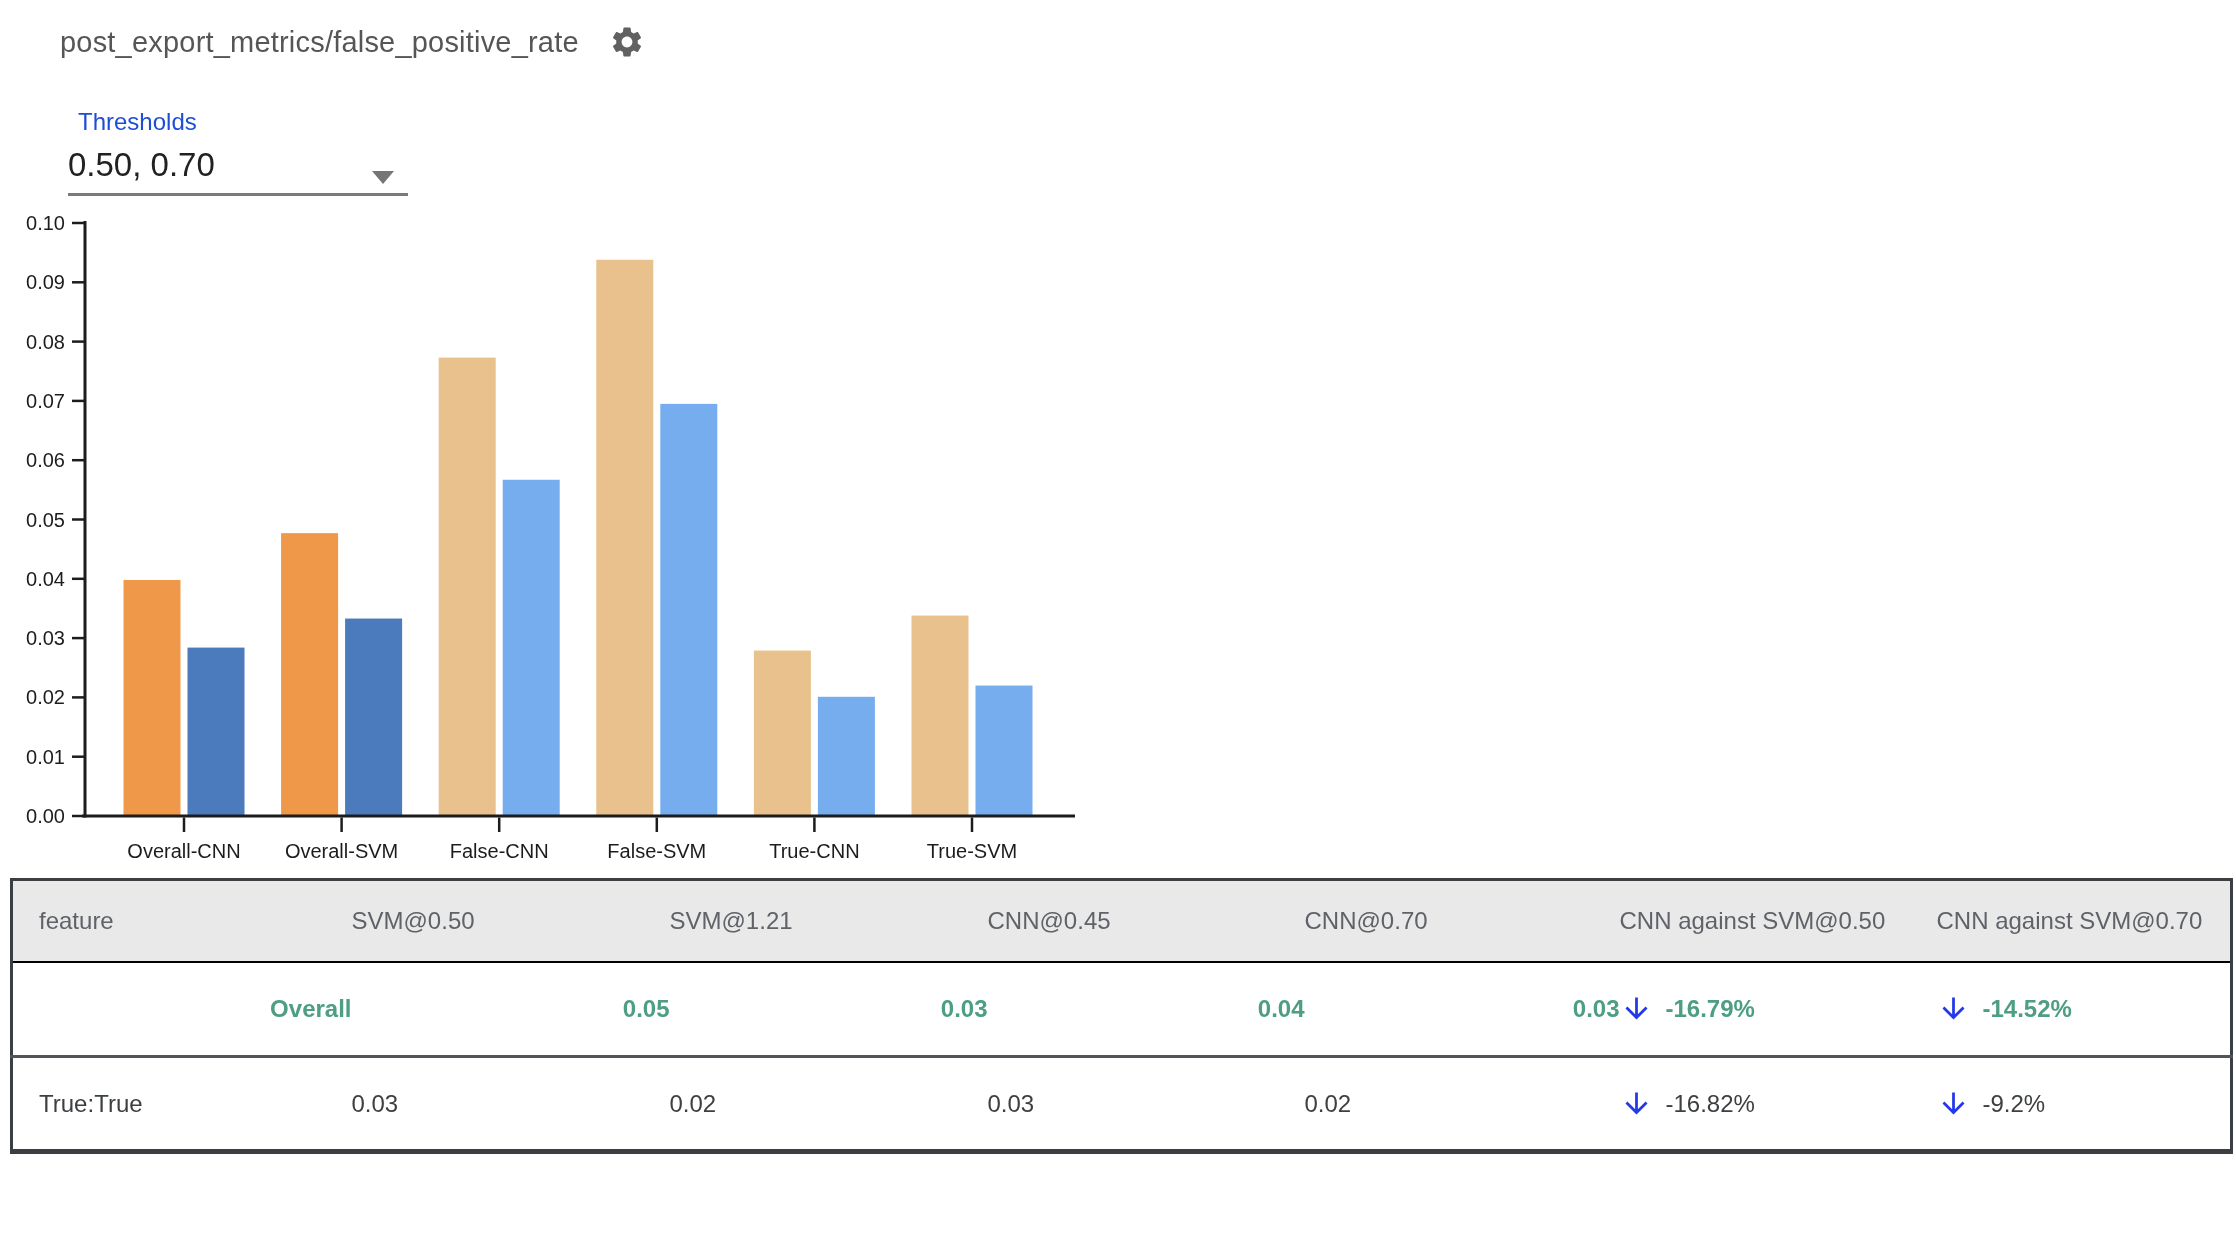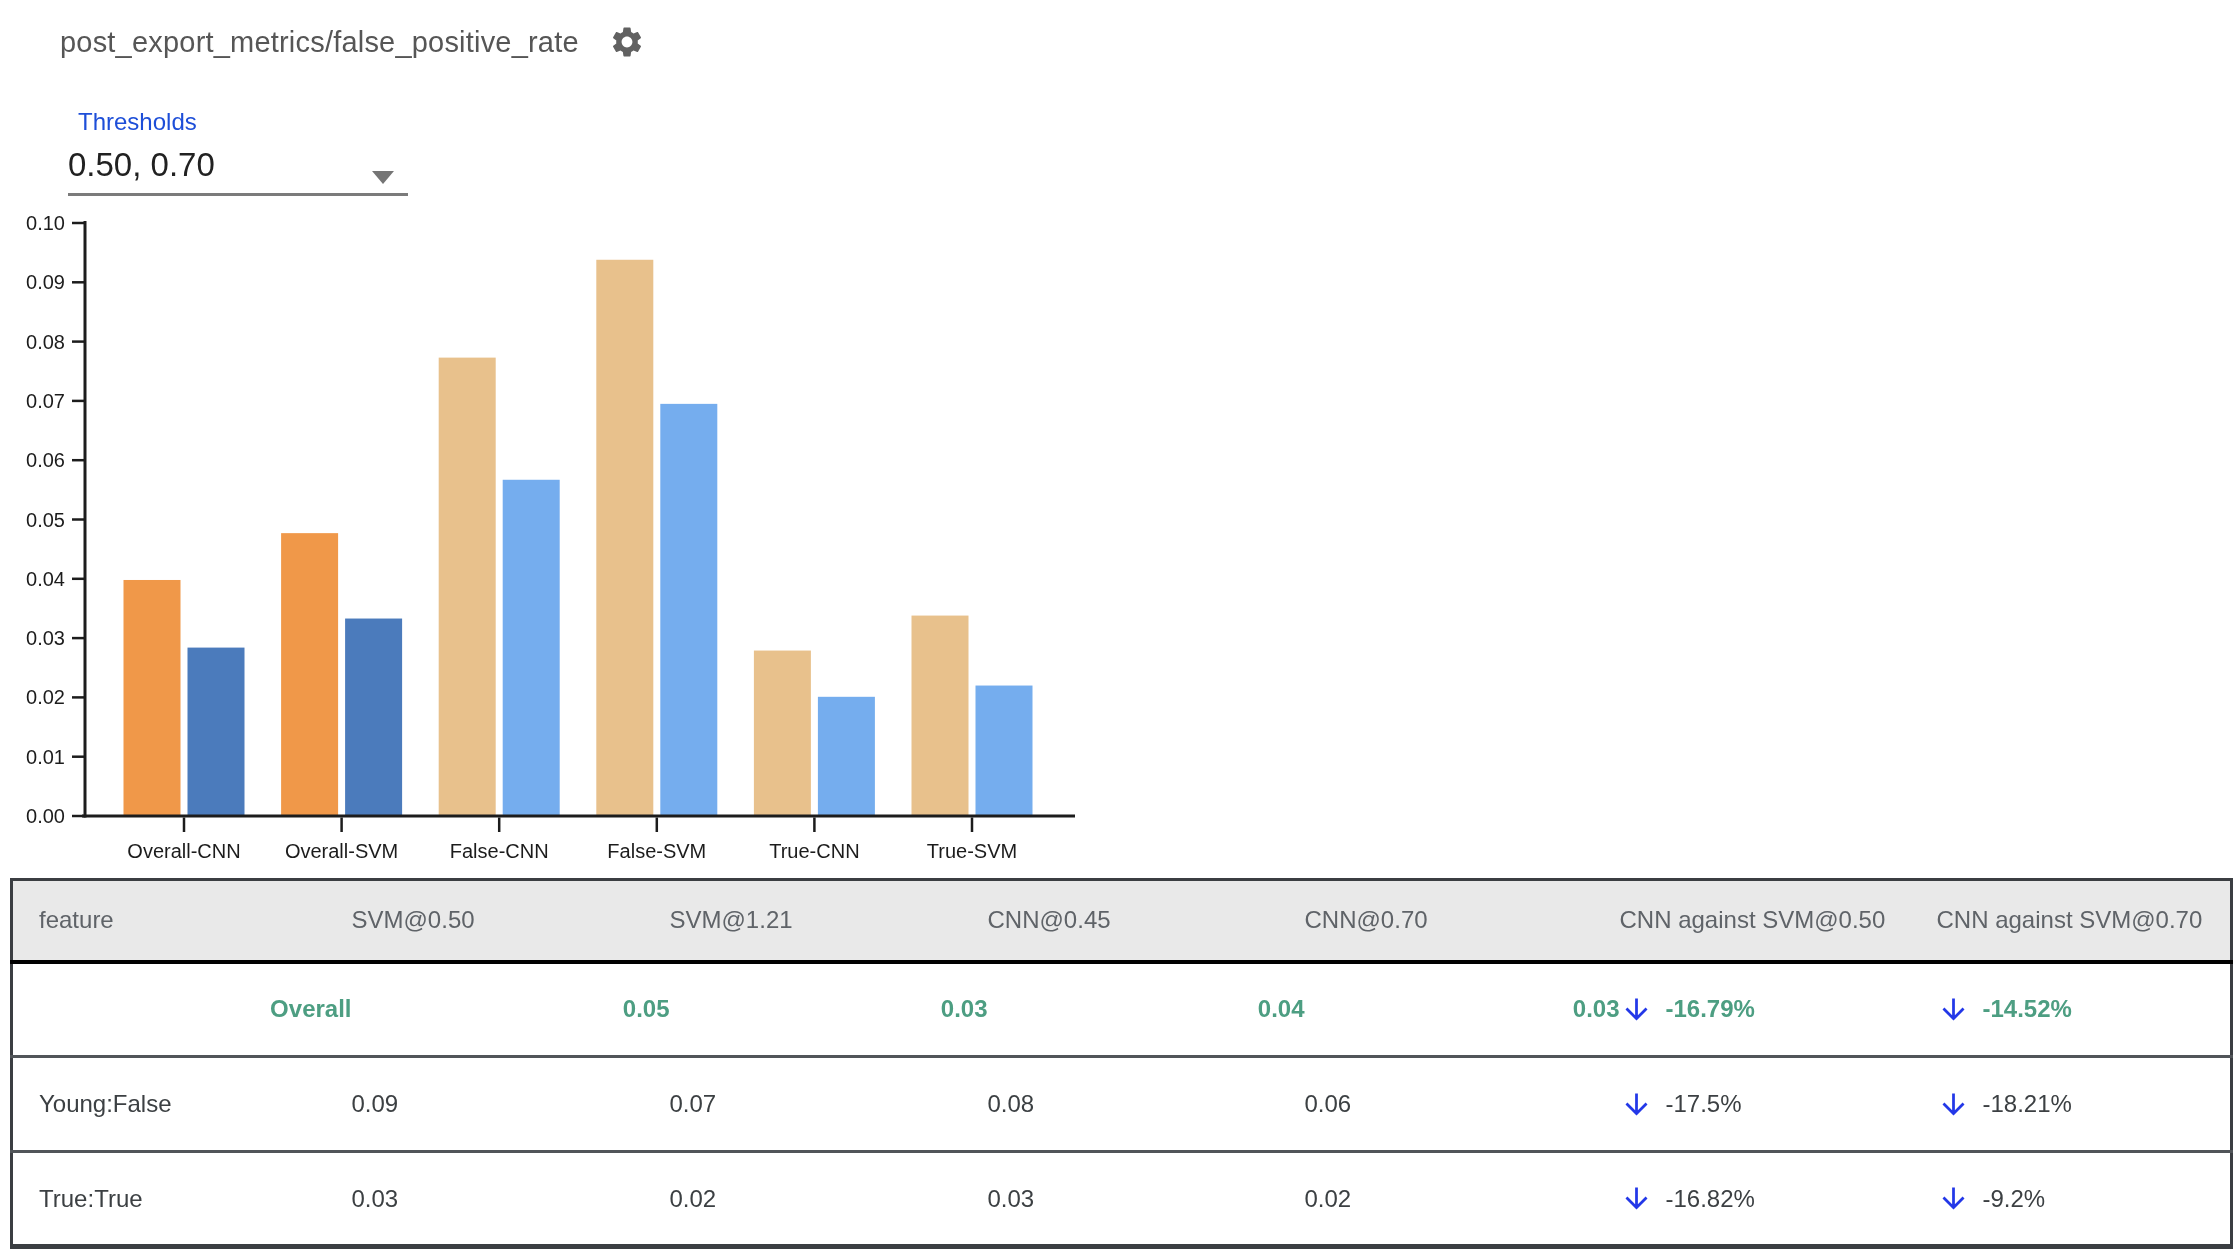--- a/index.html
+++ b/index.html
@@ -30,7 +30,7 @@
                   table-layout:fixed; background:#fff;
                   border:3px solid #3b3e42; border-bottom-width:5px; }
   table.metrics thead th { height:82px; background:#e9e9e9; color:#5f6368; font-weight:400;
-                  font-size:24px; text-align:left; border-bottom:4px solid #000000; }
+                  font-size:24px; text-align:left; border-bottom:2px solid #000000; }
   table.metrics td { height:95px; font-size:24px; color:#3c4043; text-align:left; vertical-align:middle;
                   border-bottom:3px solid #515559; background:#fff; }
   table.metrics tbody tr:last-child td { border-bottom:none; }

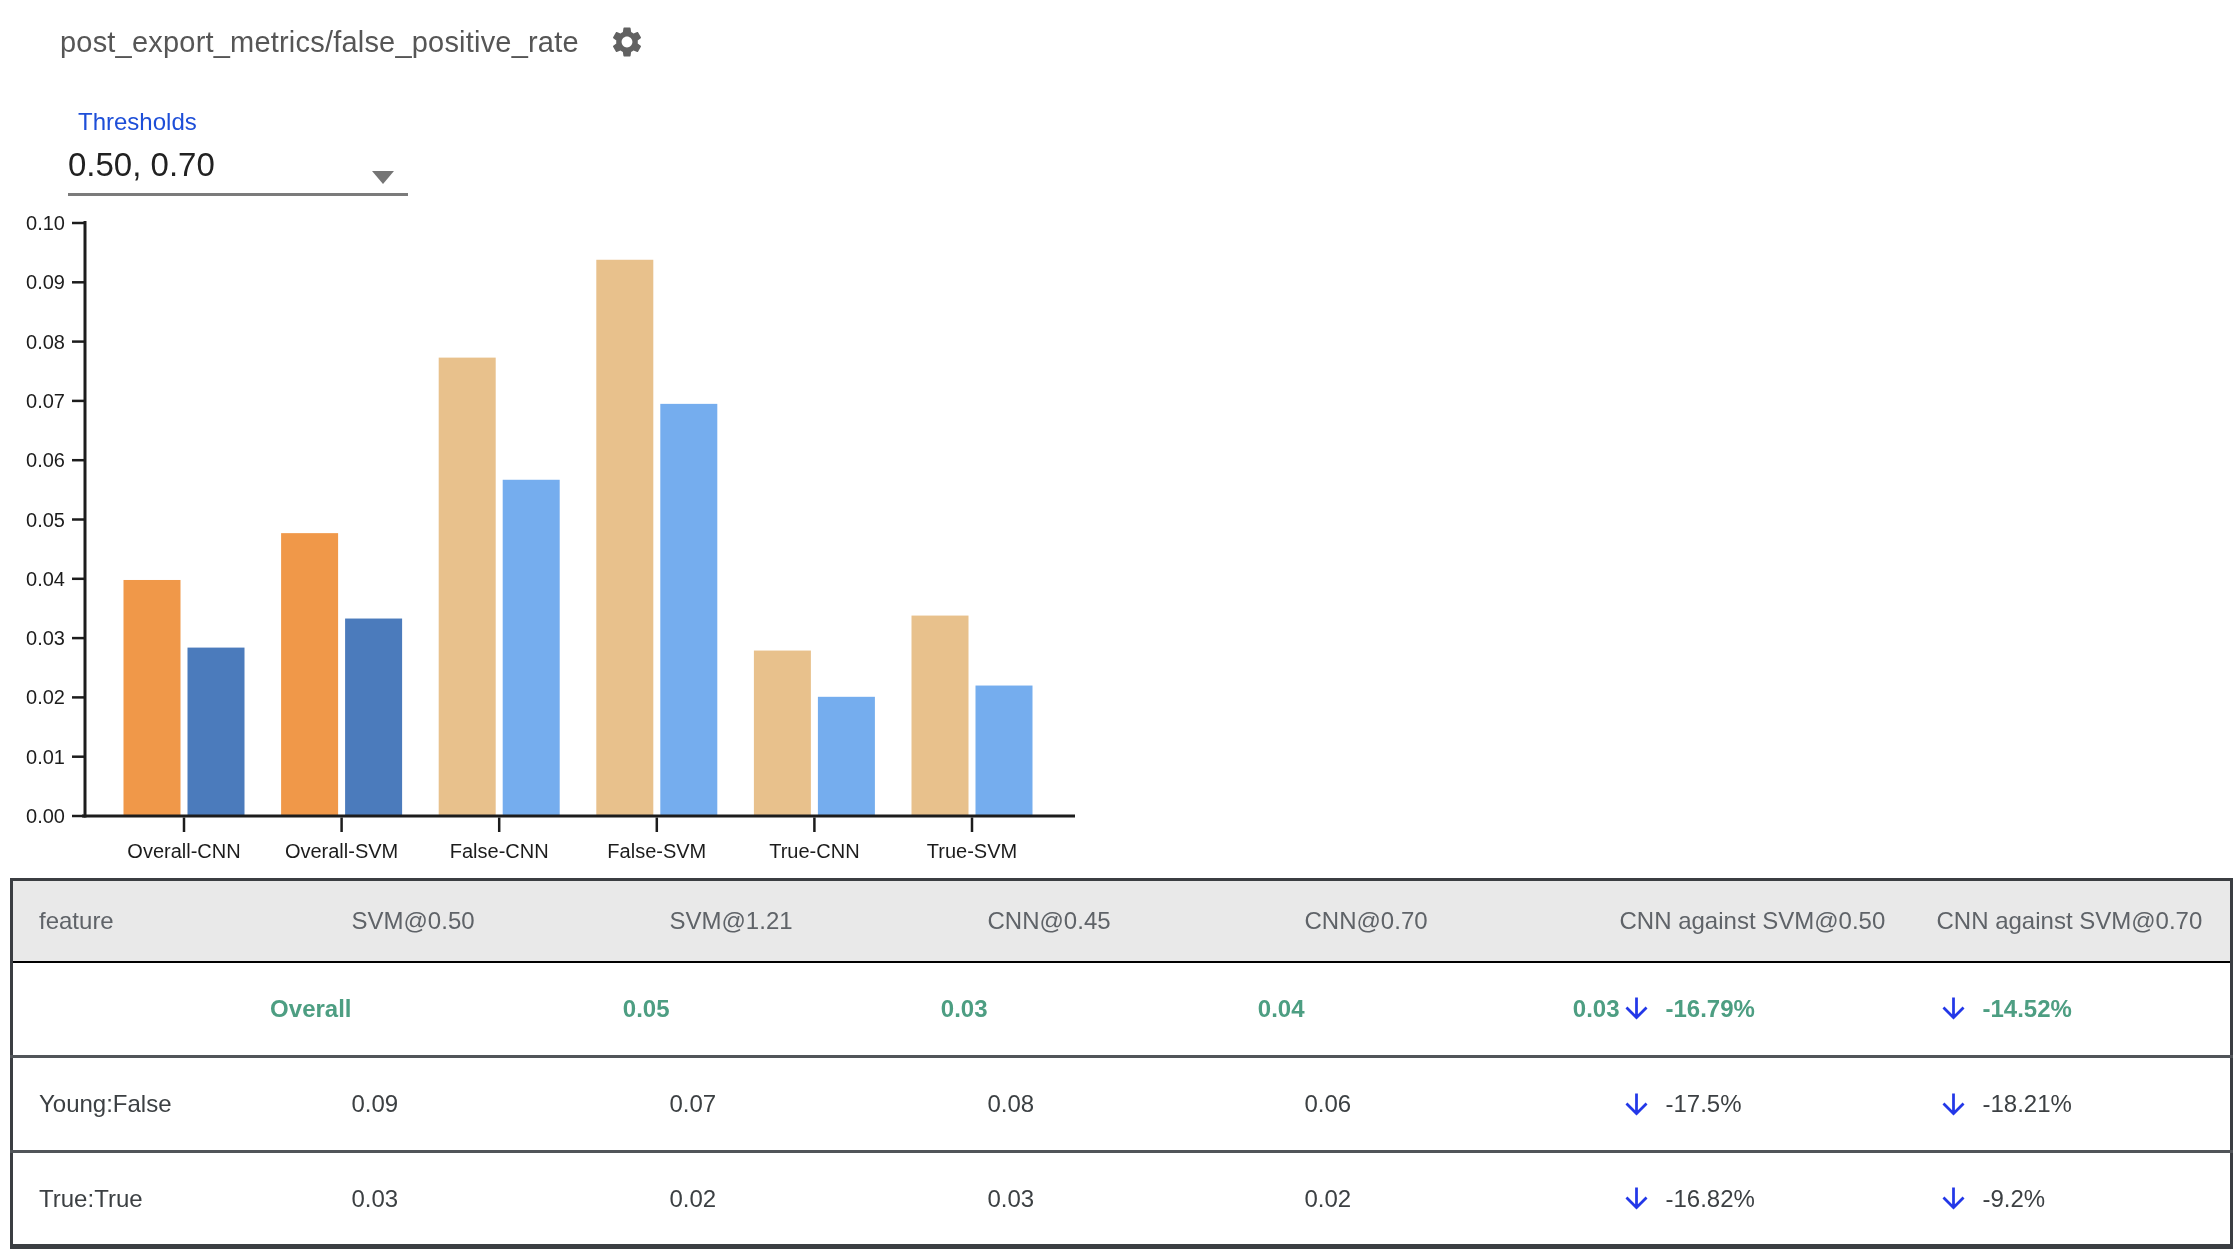--- a/index.html
+++ b/index.html
@@ -159,29 +159,6 @@
           </td>
         </tr>
         <tr>
-          <td class="c0">Young:False</td>
-          <td>0.09</td>
-          <td>0.07</td>
-          <td>0.08</td>
-          <td>0.06</td>
-          <td>
-            <div class="delta">
-              <svg viewBox="0 0 24 24" width="33" height="33" fill="#2338E8">
-                <path d="M20 12l-1.41-1.41L13 16.17V4h-2v12.17l-5.58-5.59L4 12l8 8 8-8z"></path>
-              </svg>
-              <span>-17.5%</span>
-            </div>
-          </td>
-          <td>
-            <div class="delta">
-              <svg viewBox="0 0 24 24" width="33" height="33" fill="#2338E8">
-                <path d="M20 12l-1.41-1.41L13 16.17V4h-2v12.17l-5.58-5.59L4 12l8 8 8-8z"></path>
-              </svg>
-              <span>-18.21%</span>
-            </div>
-          </td>
-        </tr>
-        <tr>
           <td class="c0">True:True</td>
           <td>0.03</td>
           <td>0.02</td>

